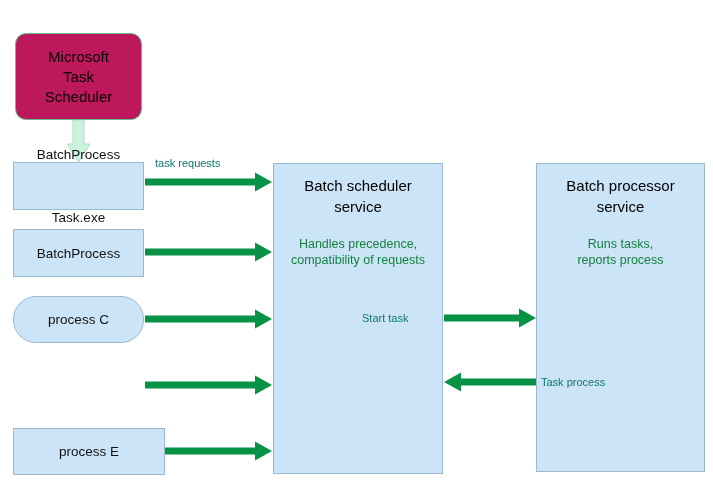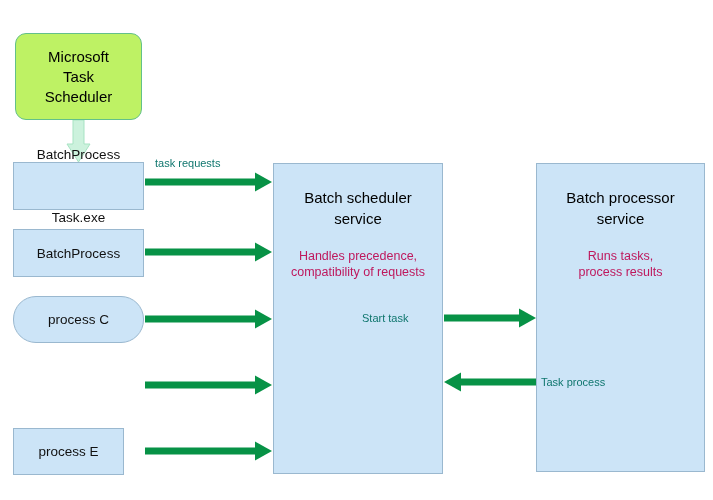--- a/index.html
+++ b/index.html
@@ -57,7 +57,7 @@
 
   
   .green{
-    background:#bef264;
+    background:#be185d;
     border:1px solid #63c08a;
     border-radius:11px;
     justify-content:center;

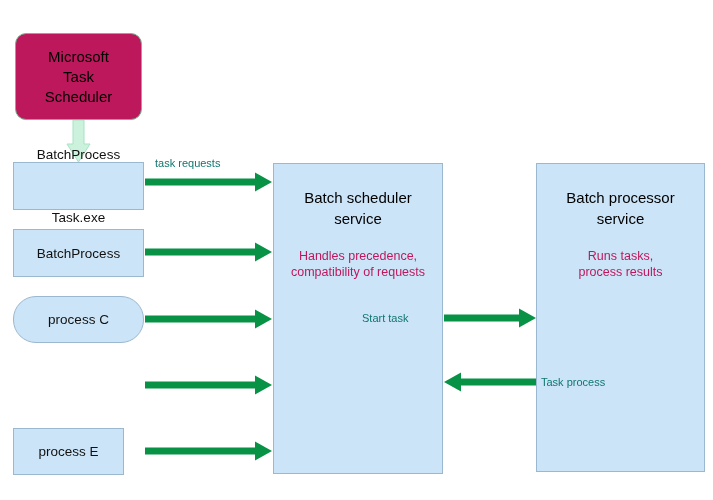--- a/index.html
+++ b/index.html
@@ -41,7 +41,7 @@
   
   .service{
     justify-content:flex-start;
-    padding-top:23px;
+    padding-top:11px;
   }
   .service .title{
     font-size:15px;

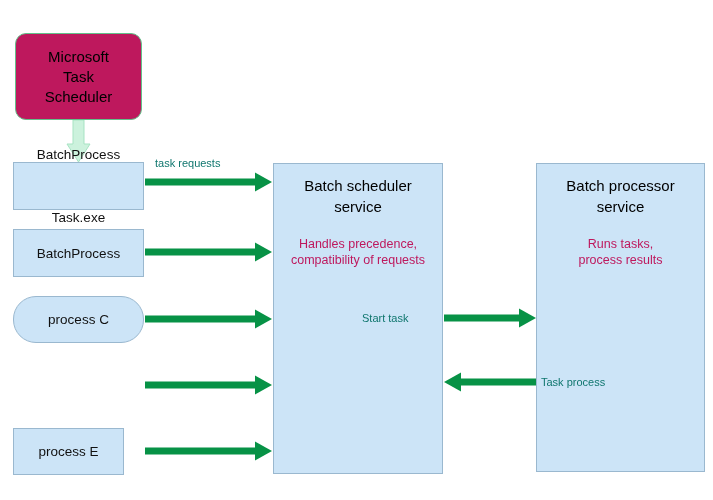--- a/index.html
+++ b/index.html
@@ -51,7 +51,7 @@
   .service .subtitle{
     font-size:12.5px;
     line-height:16px;
-    color:#be185d;
+    color:#15803d;
     margin-top:19px;
   }
 

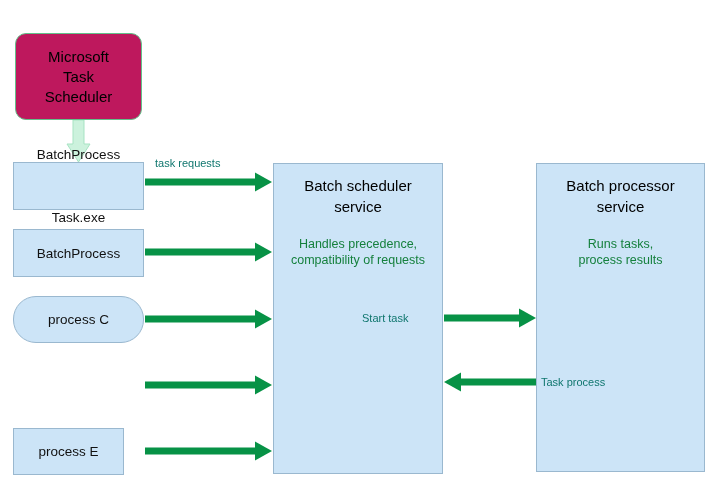--- a/index.html
+++ b/index.html
@@ -162,7 +162,7 @@
     <div class="title">Batch processor</div>
     <div class="title">service</div>
     <div class="subtitle">Runs tasks,</div>
-    <div class="subtitle" style="margin-top:0;">process results</div>
+    <div class="subtitle" style="margin-top:0;">reports process</div>
   </div>
 
   <div class="label" style="left:155px;top:154px;">task requests</div>

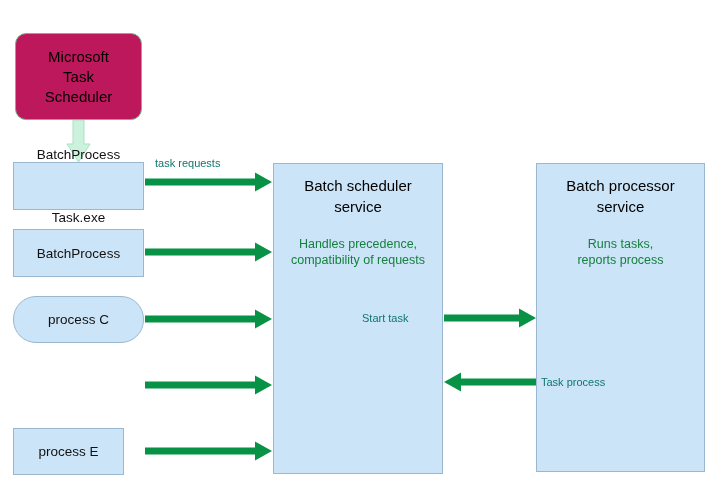--- a/index.html
+++ b/index.html
@@ -147,7 +147,7 @@
   </div>
 
 
-  <div class="box blue proc" style="left:13px;top:428px;width:111px;height:47px;justify-content:center;">
+  <div class="box blue proc" style="left:13px;top:428px;width:152px;height:47px;justify-content:center;">
     <div class="title">process E</div>
   </div>
 

